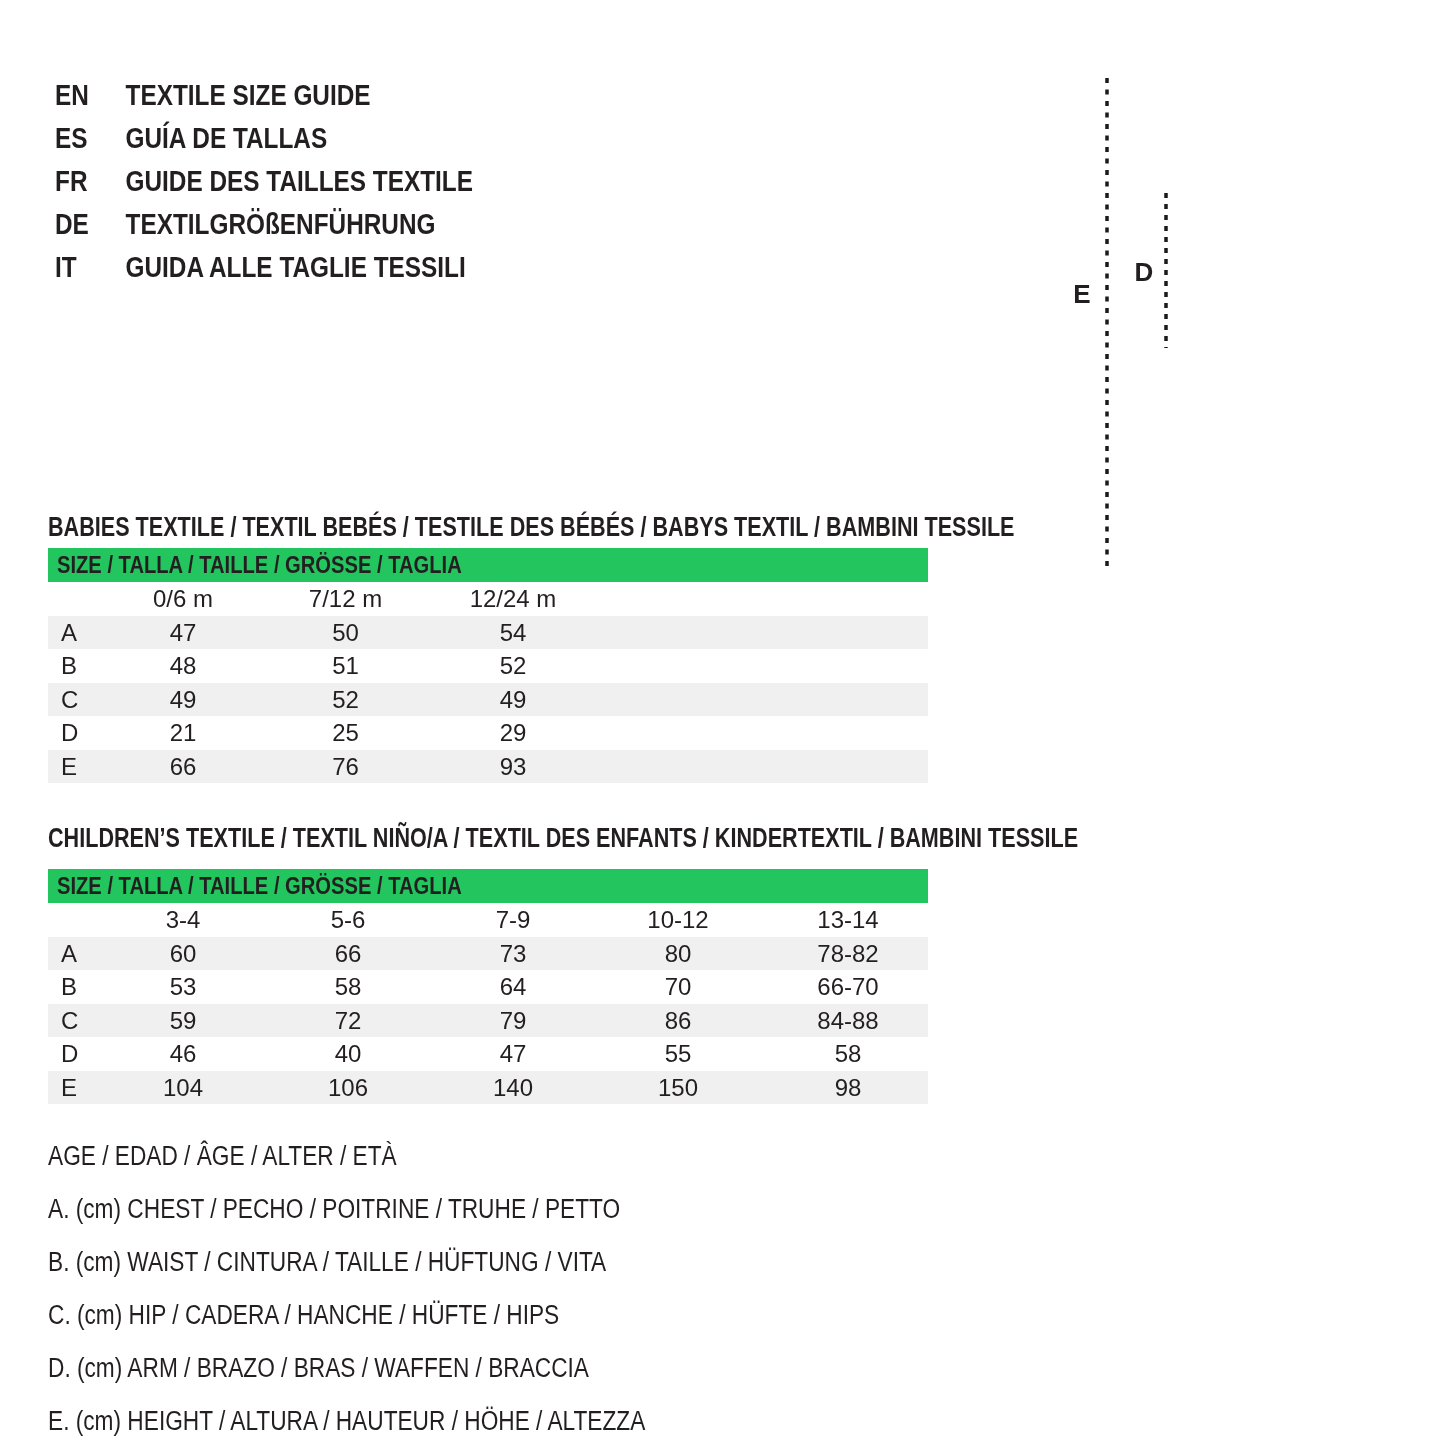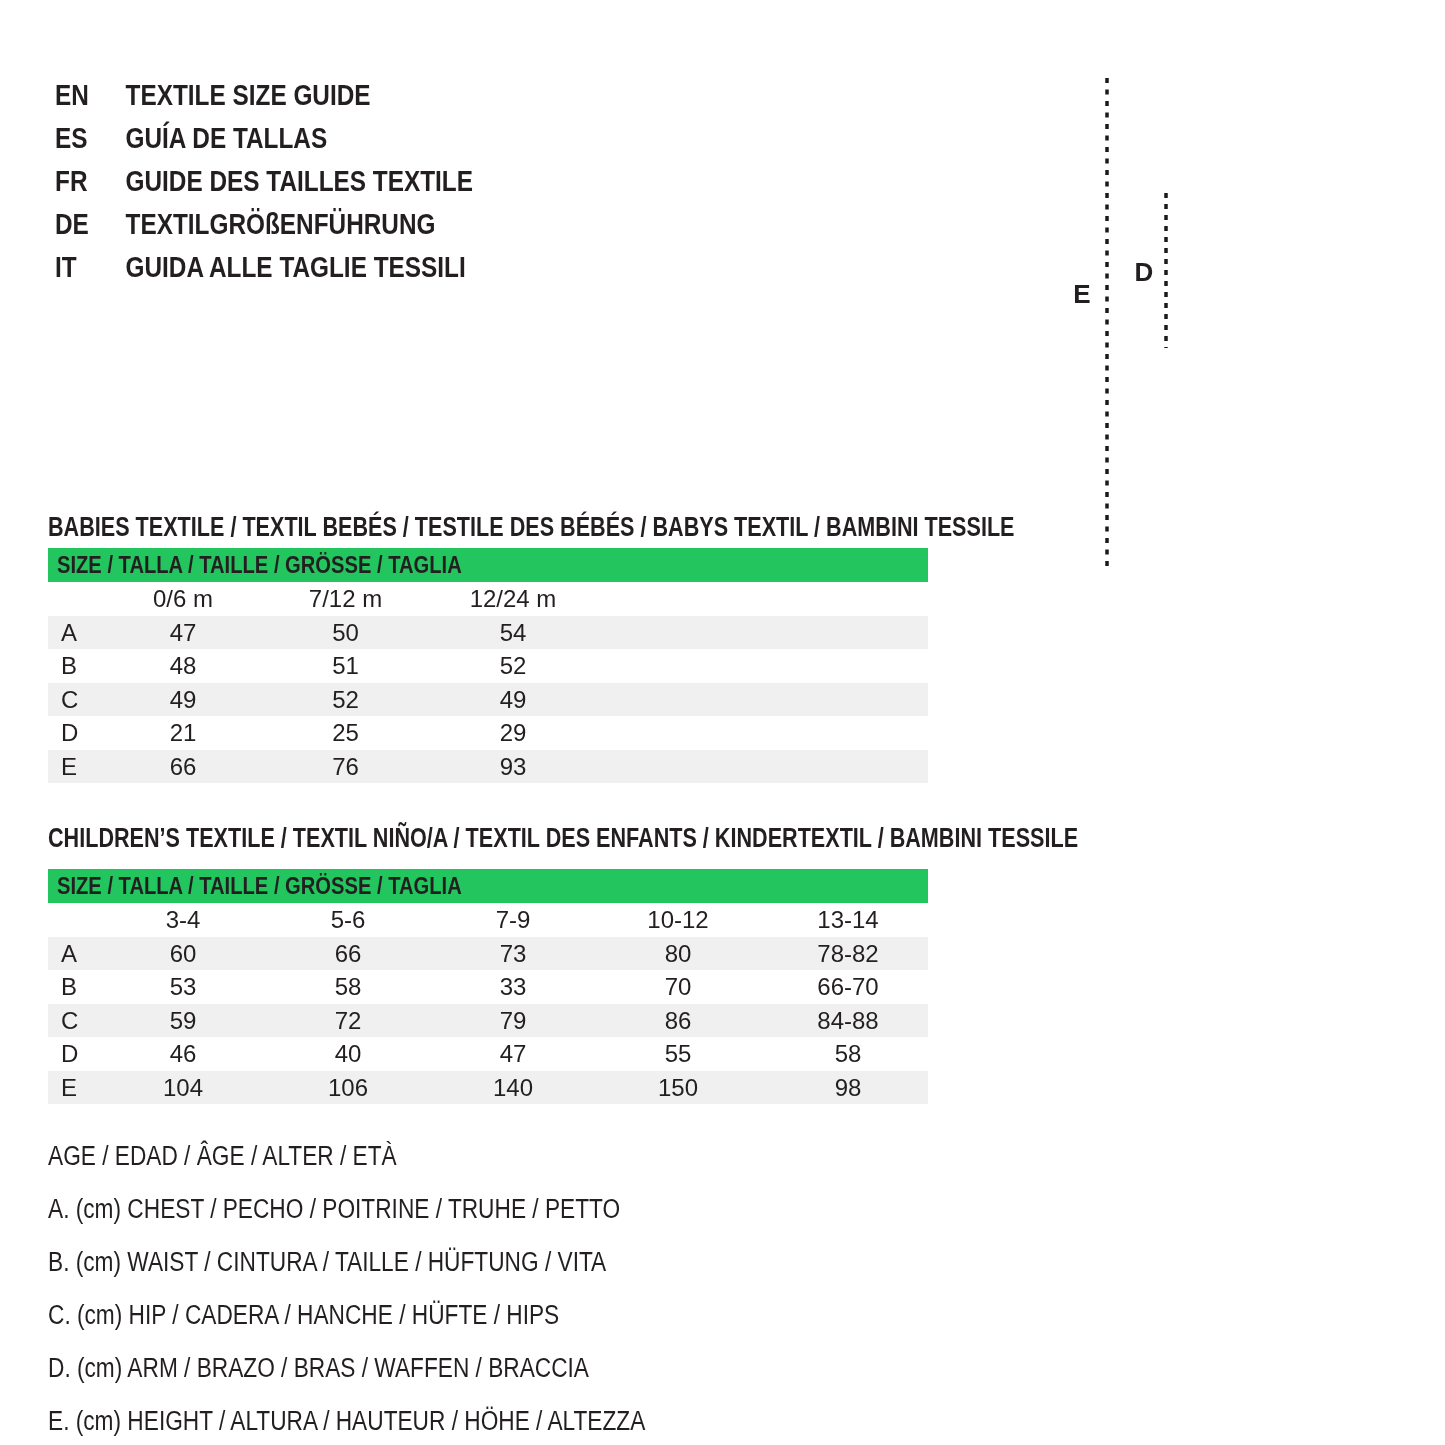--- a/index.html
+++ b/index.html
@@ -180,7 +180,7 @@
       <span class="cell letter">B</span>
       <span class="cell">53</span>
       <span class="cell">58</span>
-      <span class="cell">33</span>
+      <span class="cell">64</span>
       <span class="cell">70</span>
       <span class="cell">66-70</span>
     </div>

